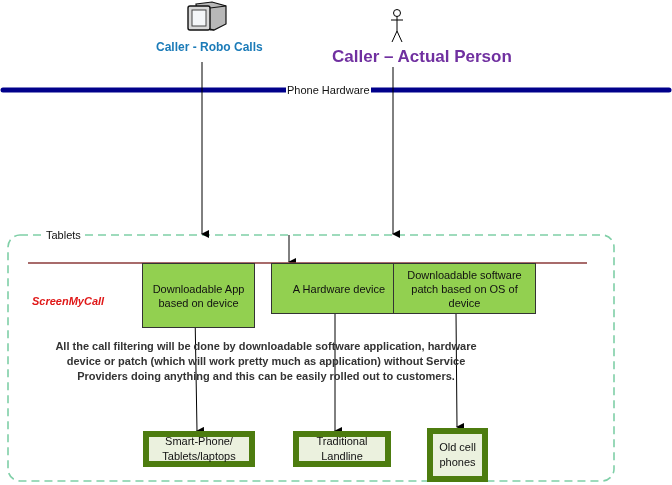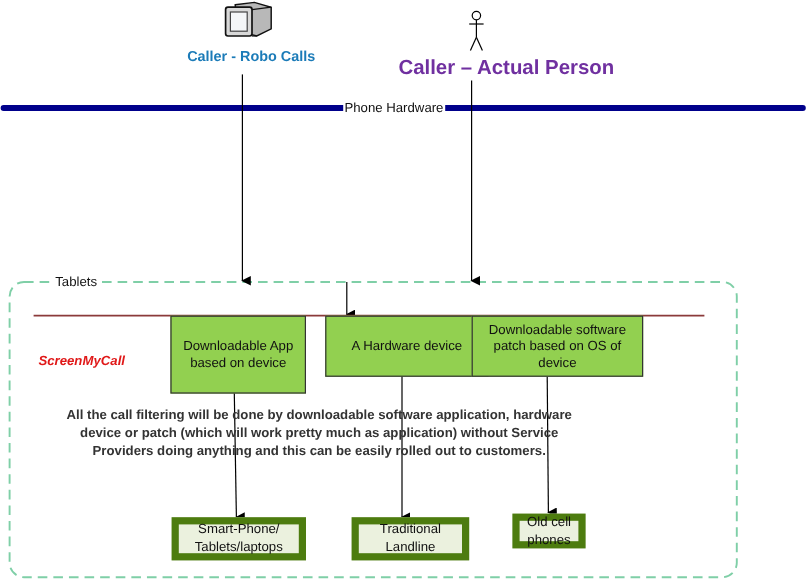--- a/index.html
+++ b/index.html
@@ -86,7 +86,7 @@
 <div class="dbox" style="left:293px; top:431px; width:98px; height:36px;">
   <span>Traditional Landline</span>
 </div>
-<div class="dbox" style="left:427px; top:428px; width:61px; height:29px;">
+<div class="dbox" style="left:427px; top:428px; width:61px; height:54px;">
   <span>Old cell phones</span>
 </div>
 

